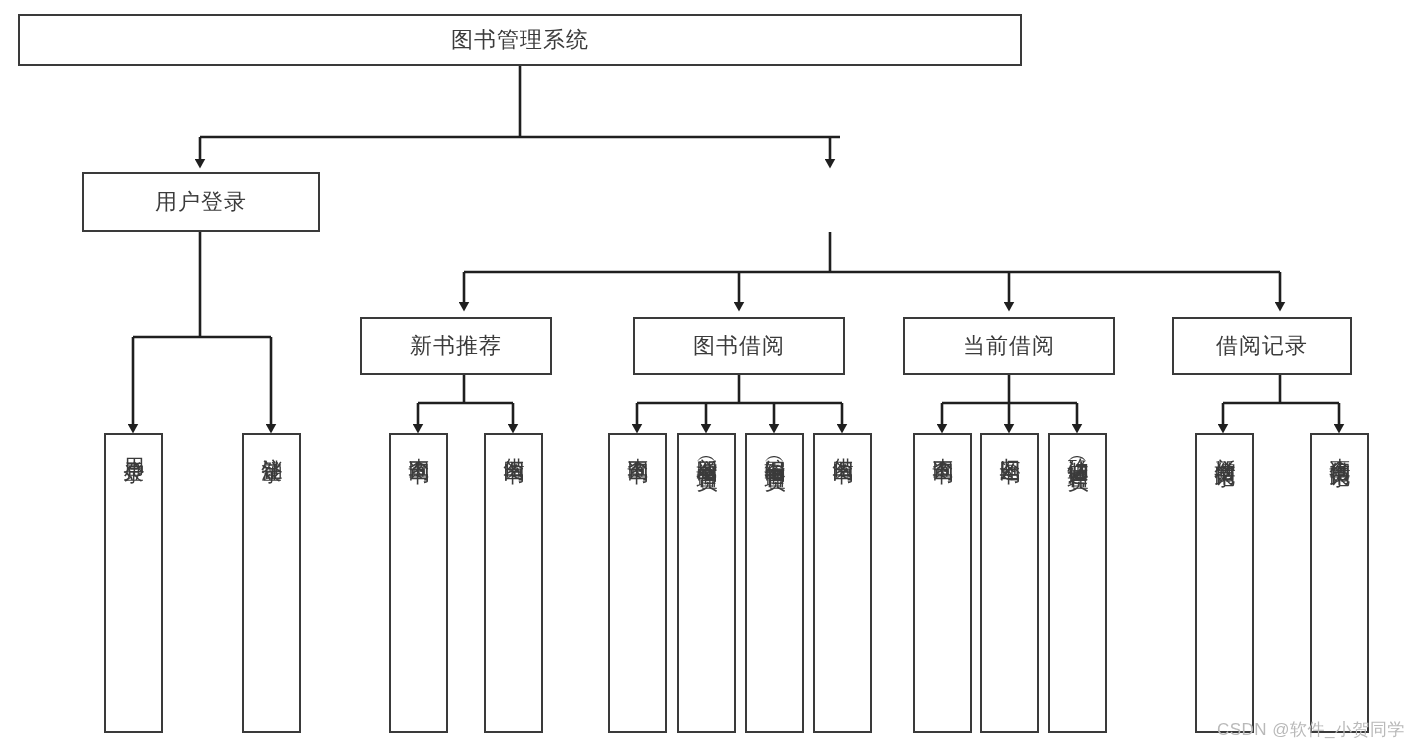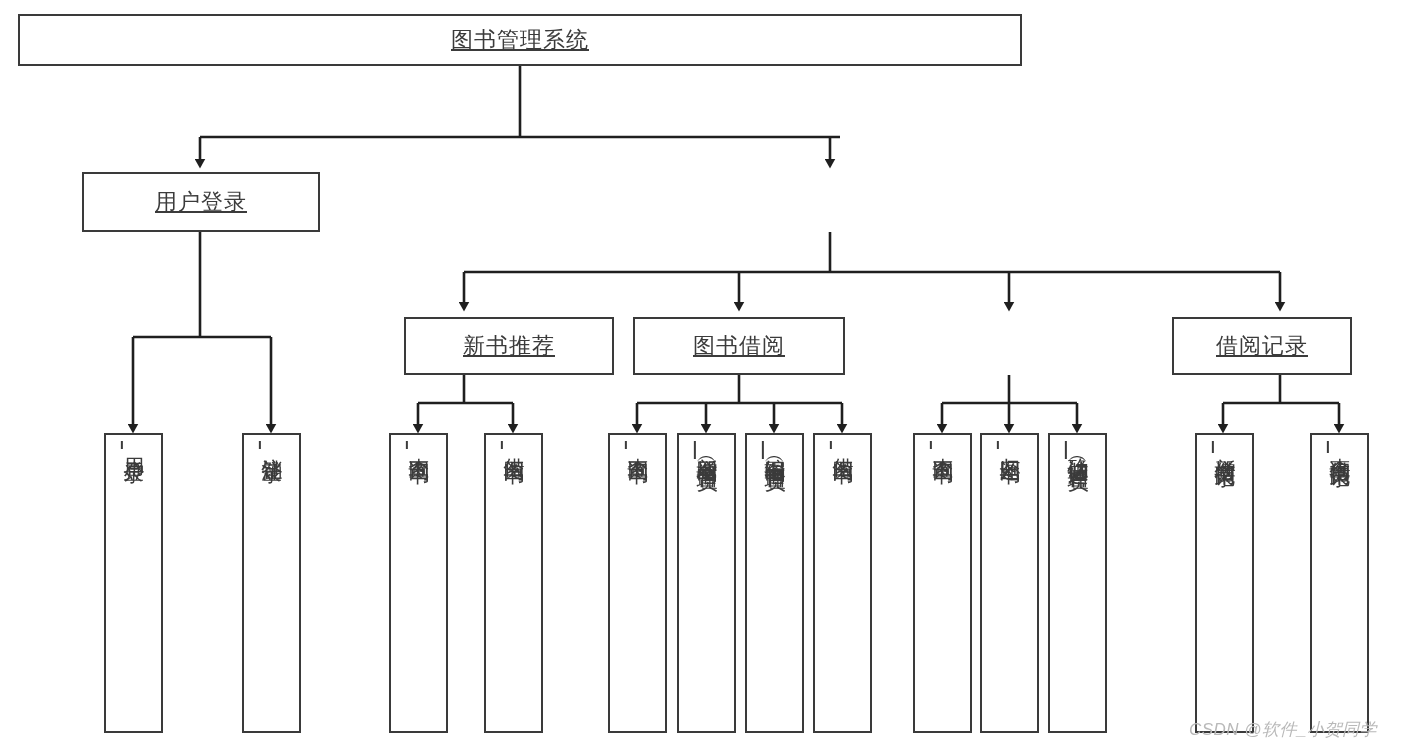--- a/index.html
+++ b/index.html
@@ -35,7 +35,6 @@
     align-items: center;
     justify-content: center;
     color: #3b3b3b;
-    text-decoration: underline;
   }
   .node-box.horiz {
     font-size: 22px;

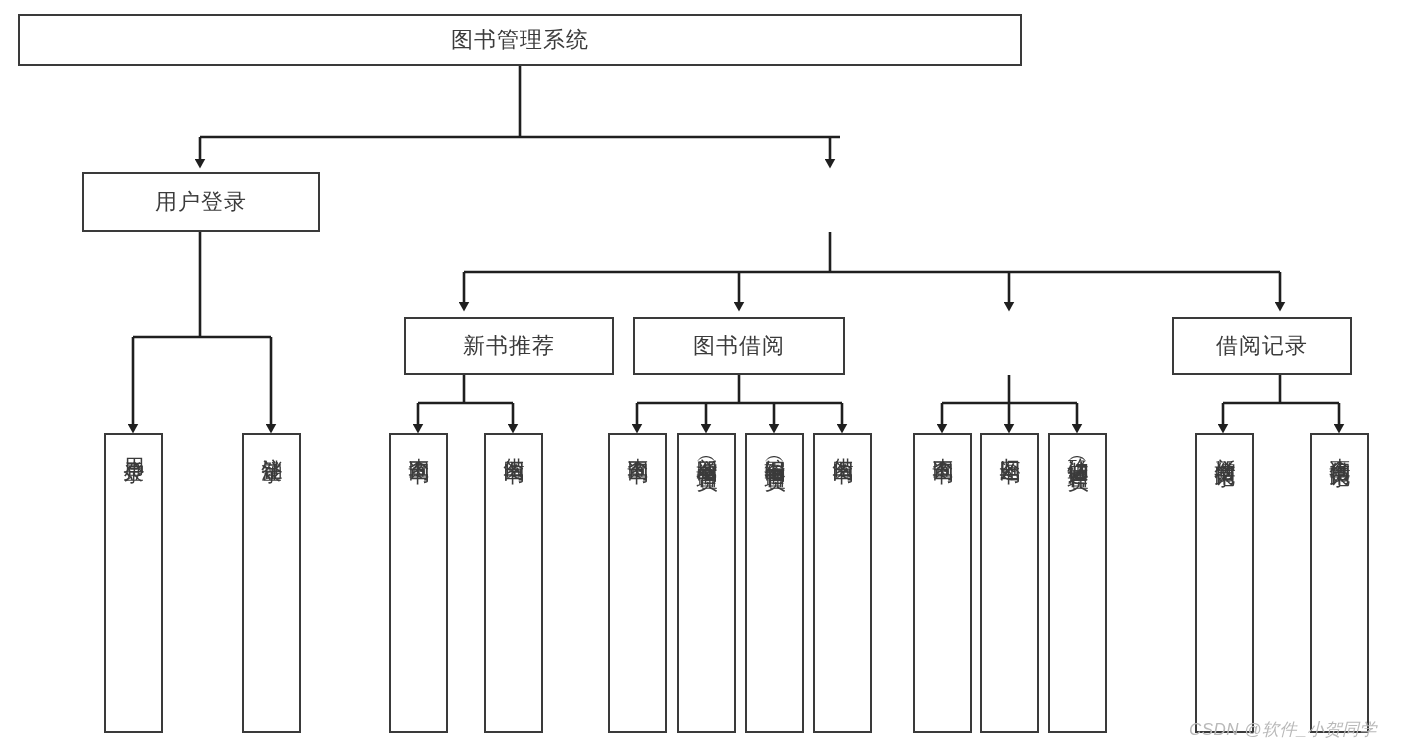--- a/index.html
+++ b/index.html
@@ -131,7 +131,7 @@
     <span>用户登录</span>
   </div>
 
-  <div class="node-box horiz" style="left:360px; top:317px; width:210px; height:58px;margin-left:44px;">
+  <div class="node-box horiz" style="left:360px; top:317px; width:192px; height:58px;">
     <span>新书推荐</span>
   </div>
   <div class="node-box horiz" style="left:633px; top:317px; width:212px; height:58px;">

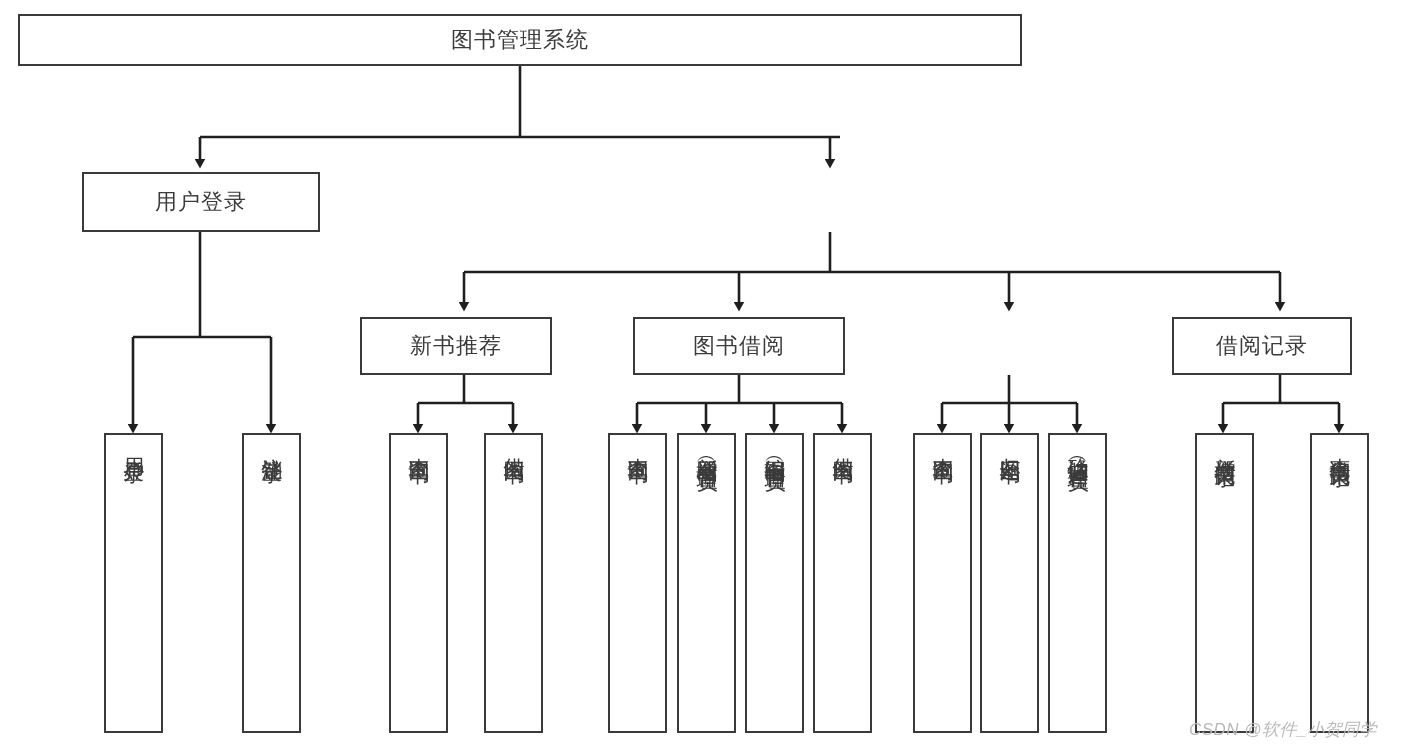--- a/index.html
+++ b/index.html
@@ -137,6 +137,9 @@
   <div class="node-box horiz" style="left:633px; top:317px; width:212px; height:58px;">
     <span>图书借阅</span>
   </div>
+  <div class="node-box horiz" style="left:903px; top:317px; width:212px; height:58px;">
+    <span>当前借阅</span>
+  </div>
   <div class="node-box horiz" style="left:1172px; top:317px; width:180px; height:58px;">
     <span>借阅记录</span>
   </div>

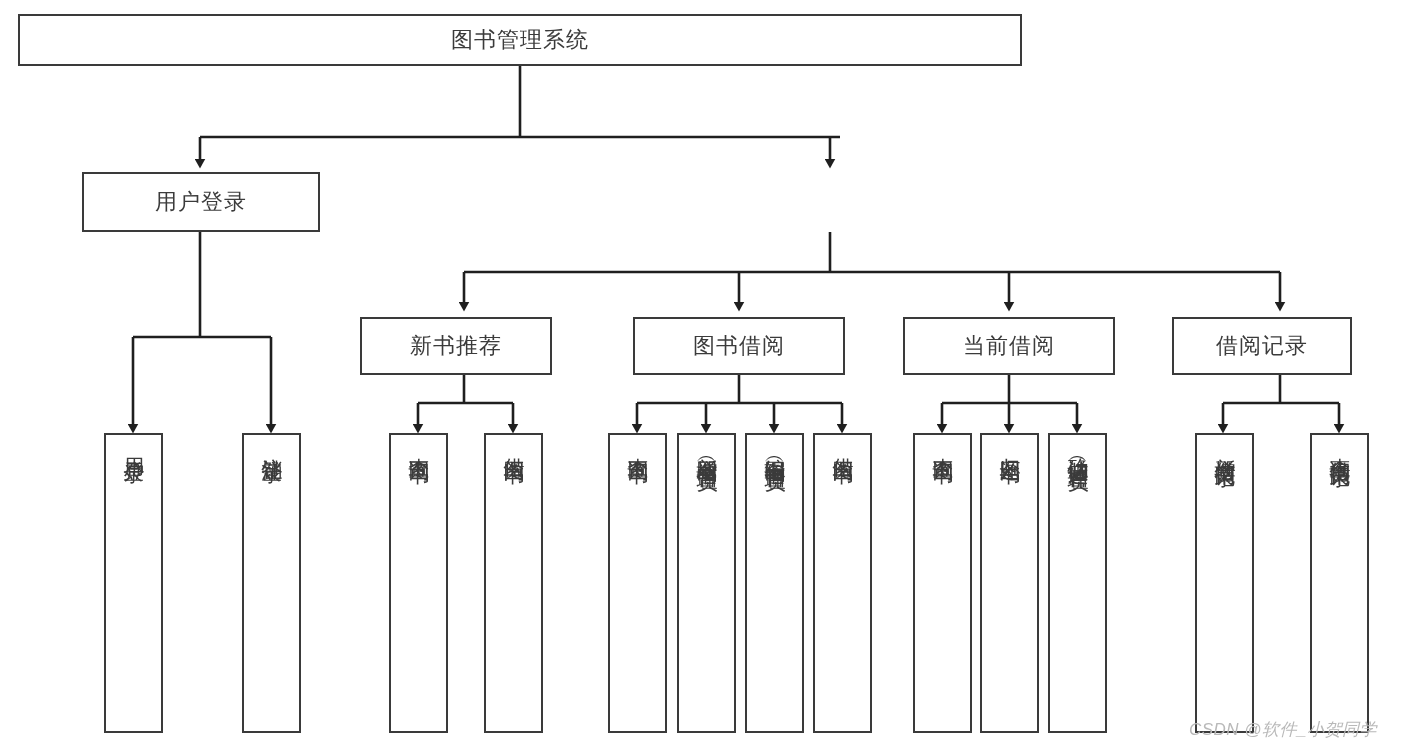--- a/index.html
+++ b/index.html
@@ -58,14 +58,13 @@
   }
   .watermark {
     position: absolute;
-    right: 28px;
+    right: 0;
     bottom: 6px;
     font-size: 17px;
     color: #b9b9b9;
     letter-spacing: 0.5px;
     white-space: nowrap;
     pointer-events: none;
-    font-style: italic;
   }
 </style>
 </head>

